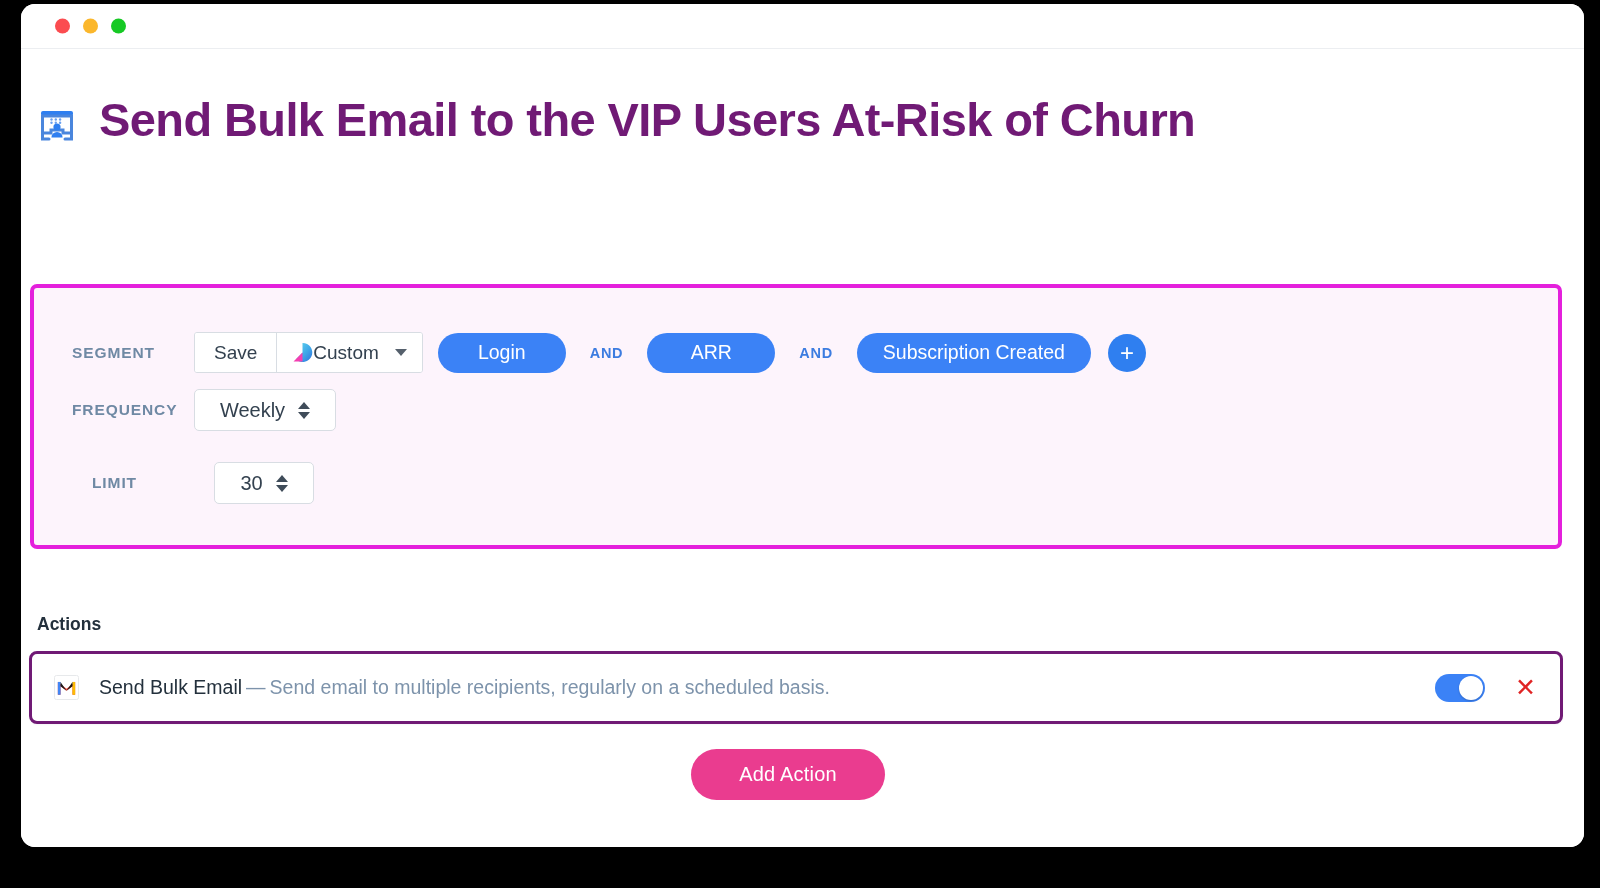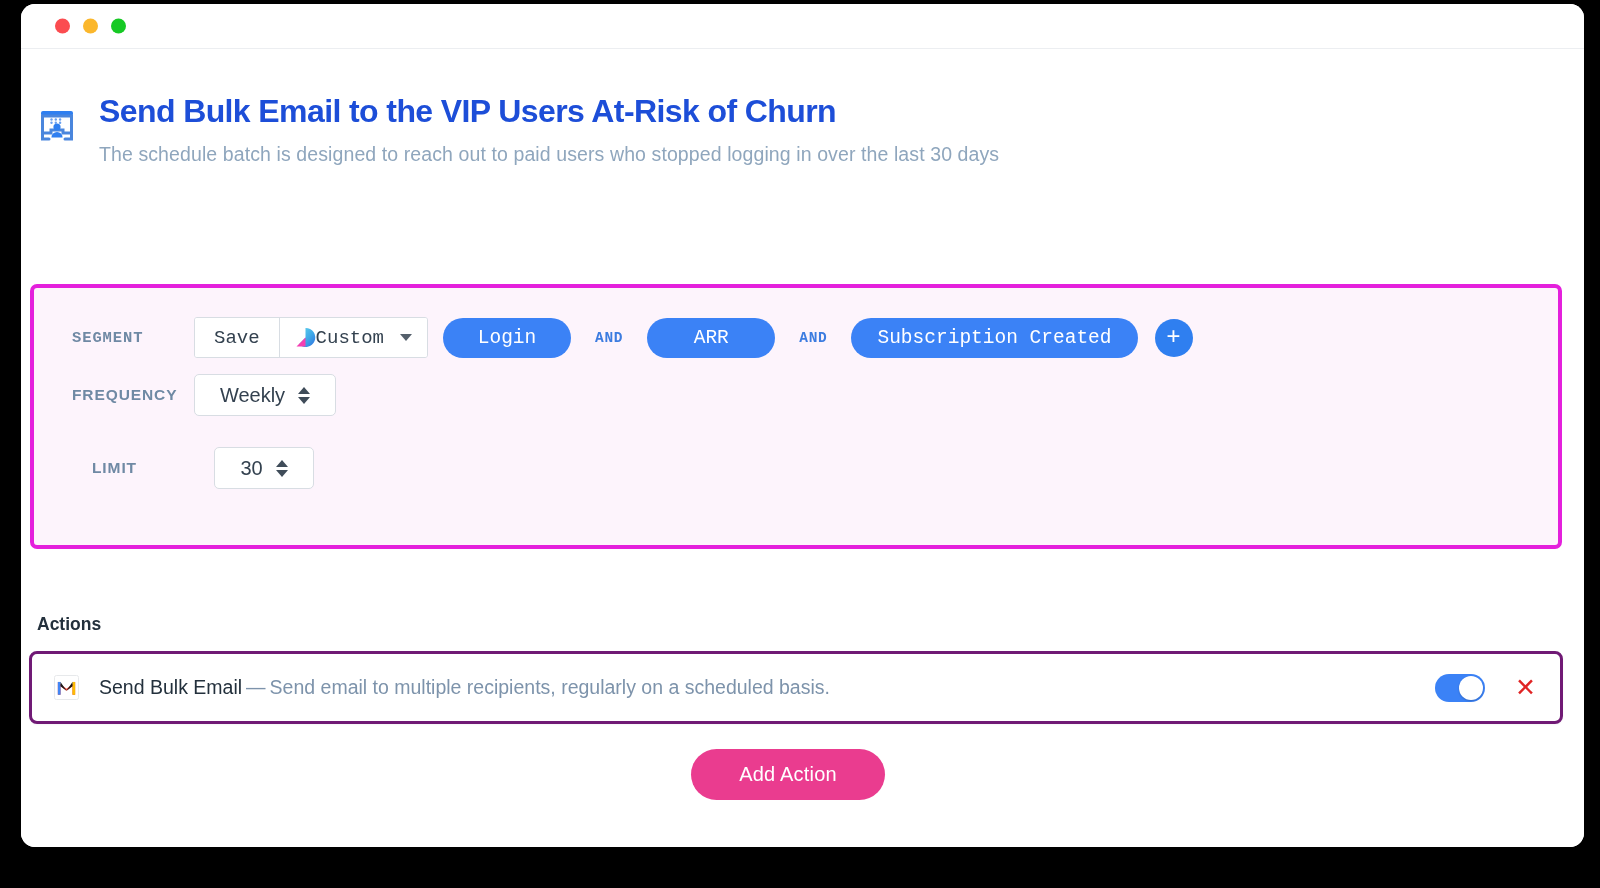--- a/index.html
+++ b/index.html
@@ -77,9 +77,9 @@
   .header-texts { margin-left: 22px; }
 
   .page-title {
-    font-size: 32px;
+    font-size: 47px;
     font-weight: 700;
-    color: #1d4ed8;
+    color: #701a75;
     letter-spacing: -0.6px;
     line-height: 1.12;
     white-space: nowrap;

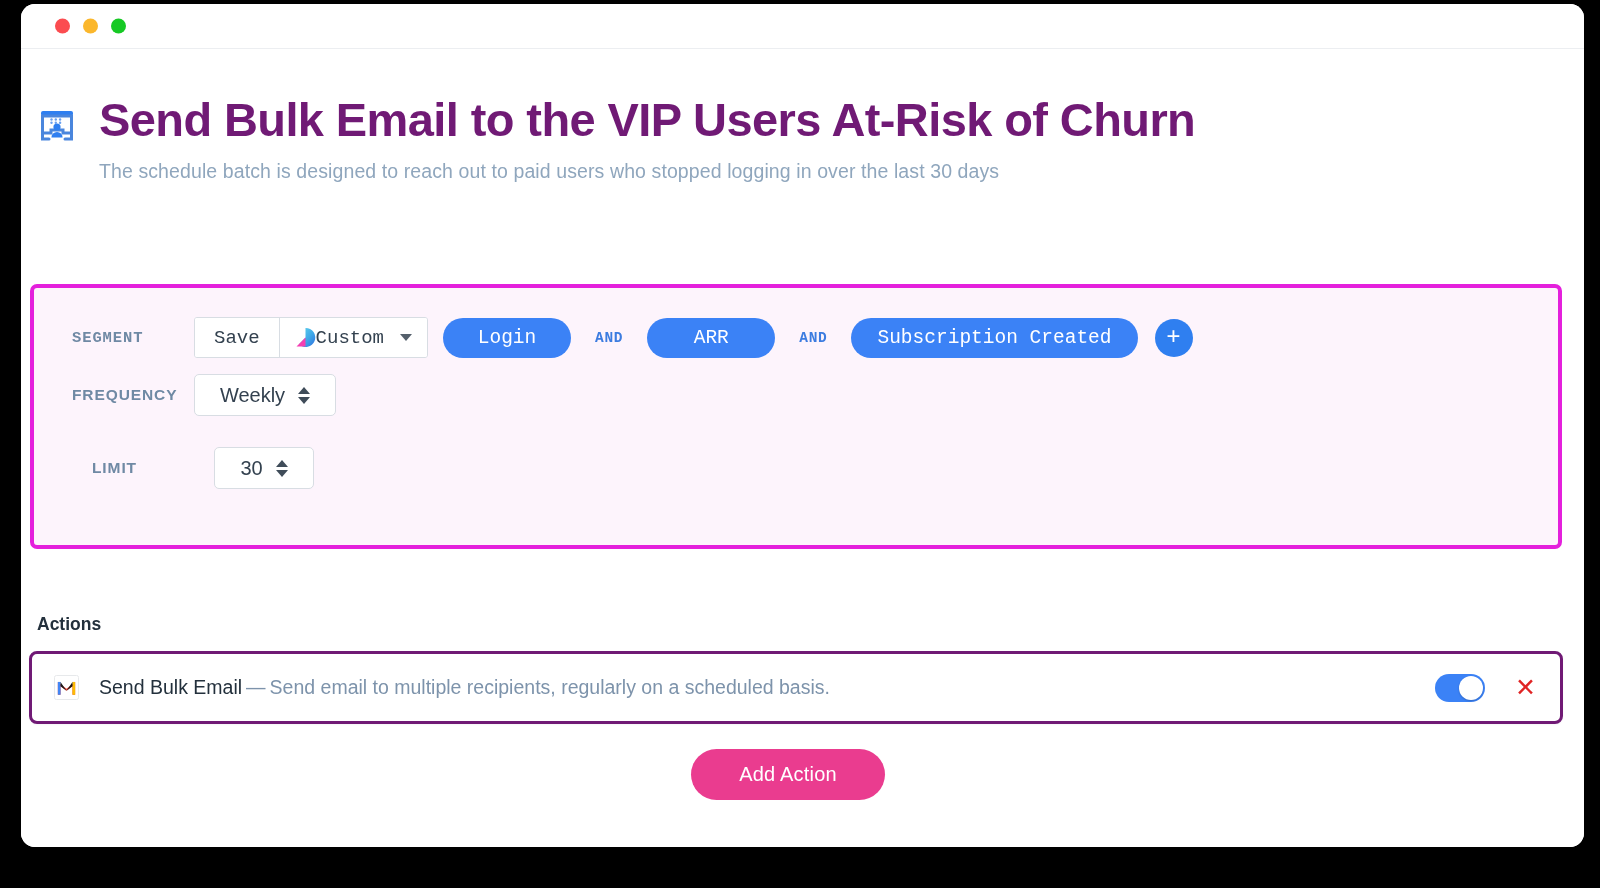--- a/index.html
+++ b/index.html
@@ -367,7 +367,6 @@
         </span>
         <div class="header-texts">
           <h1 class="page-title">Send Bulk Email to the VIP Users At-Risk of Churn</h1>
-          <div class="page-subtitle">The schedule batch is designed to reach out to paid users who stopped logging in over the last 30 days</div>
         </div>
       </div>
 

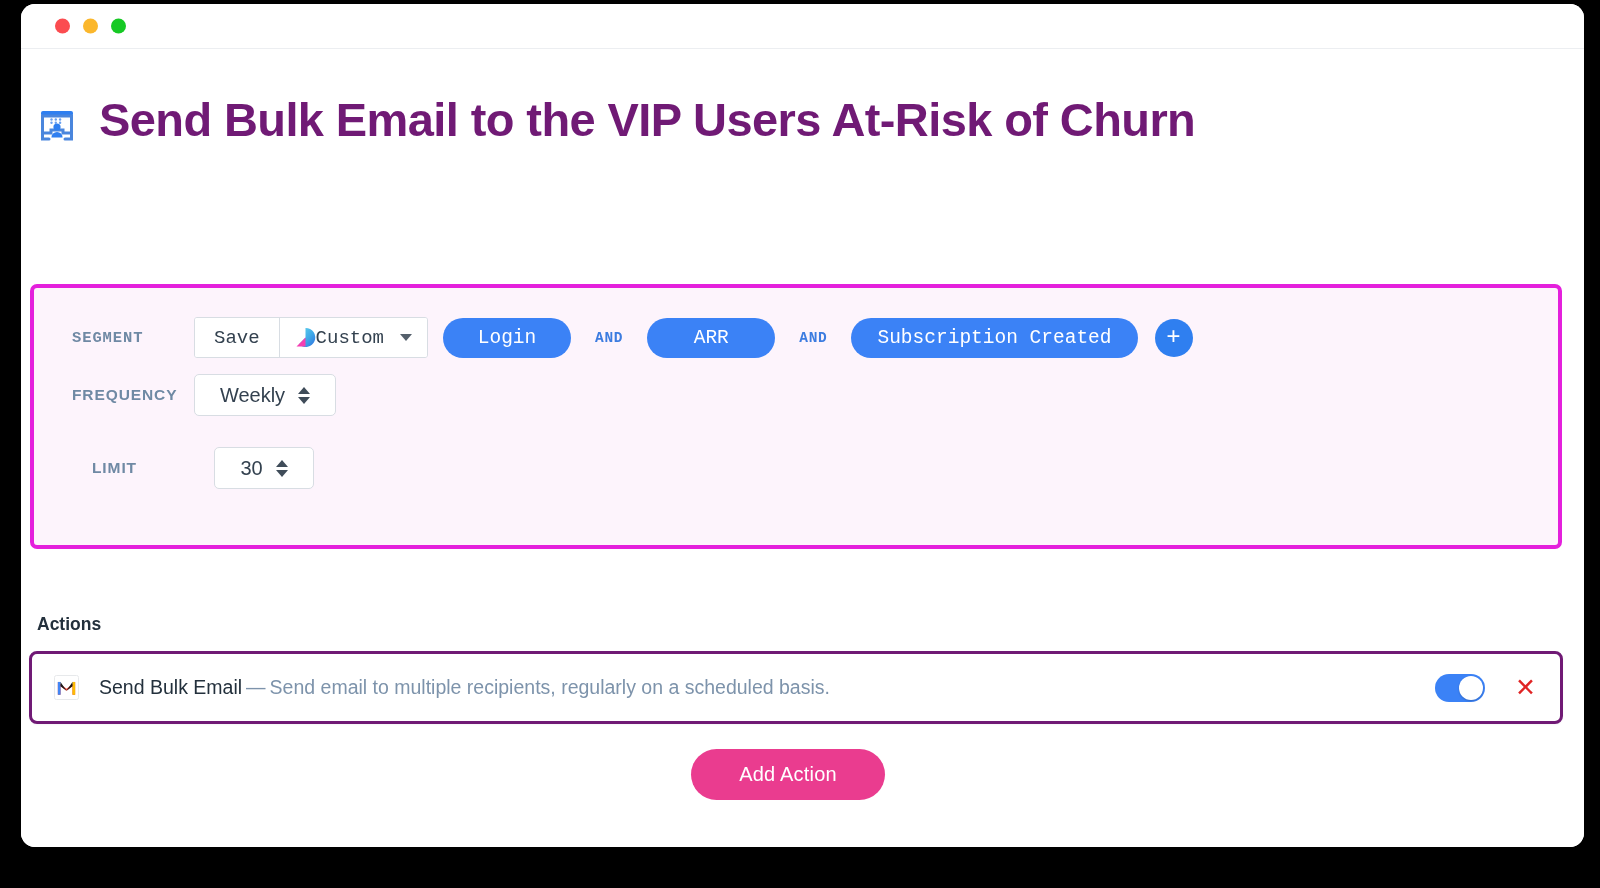--- a/index.html
+++ b/index.html
@@ -109,7 +109,7 @@
     align-items: center;
     padding-left: 38px;
   }
-  .field-row.segment   { margin-top: 29px; font-family: Liberation Mono, monospace; }
+  .field-row.segment   { margin-top: 44px; }
   .field-row.frequency { margin-top: 16px; }
   .field-row.limit     { margin-top: 31px; margin-left: 20px; }
 

